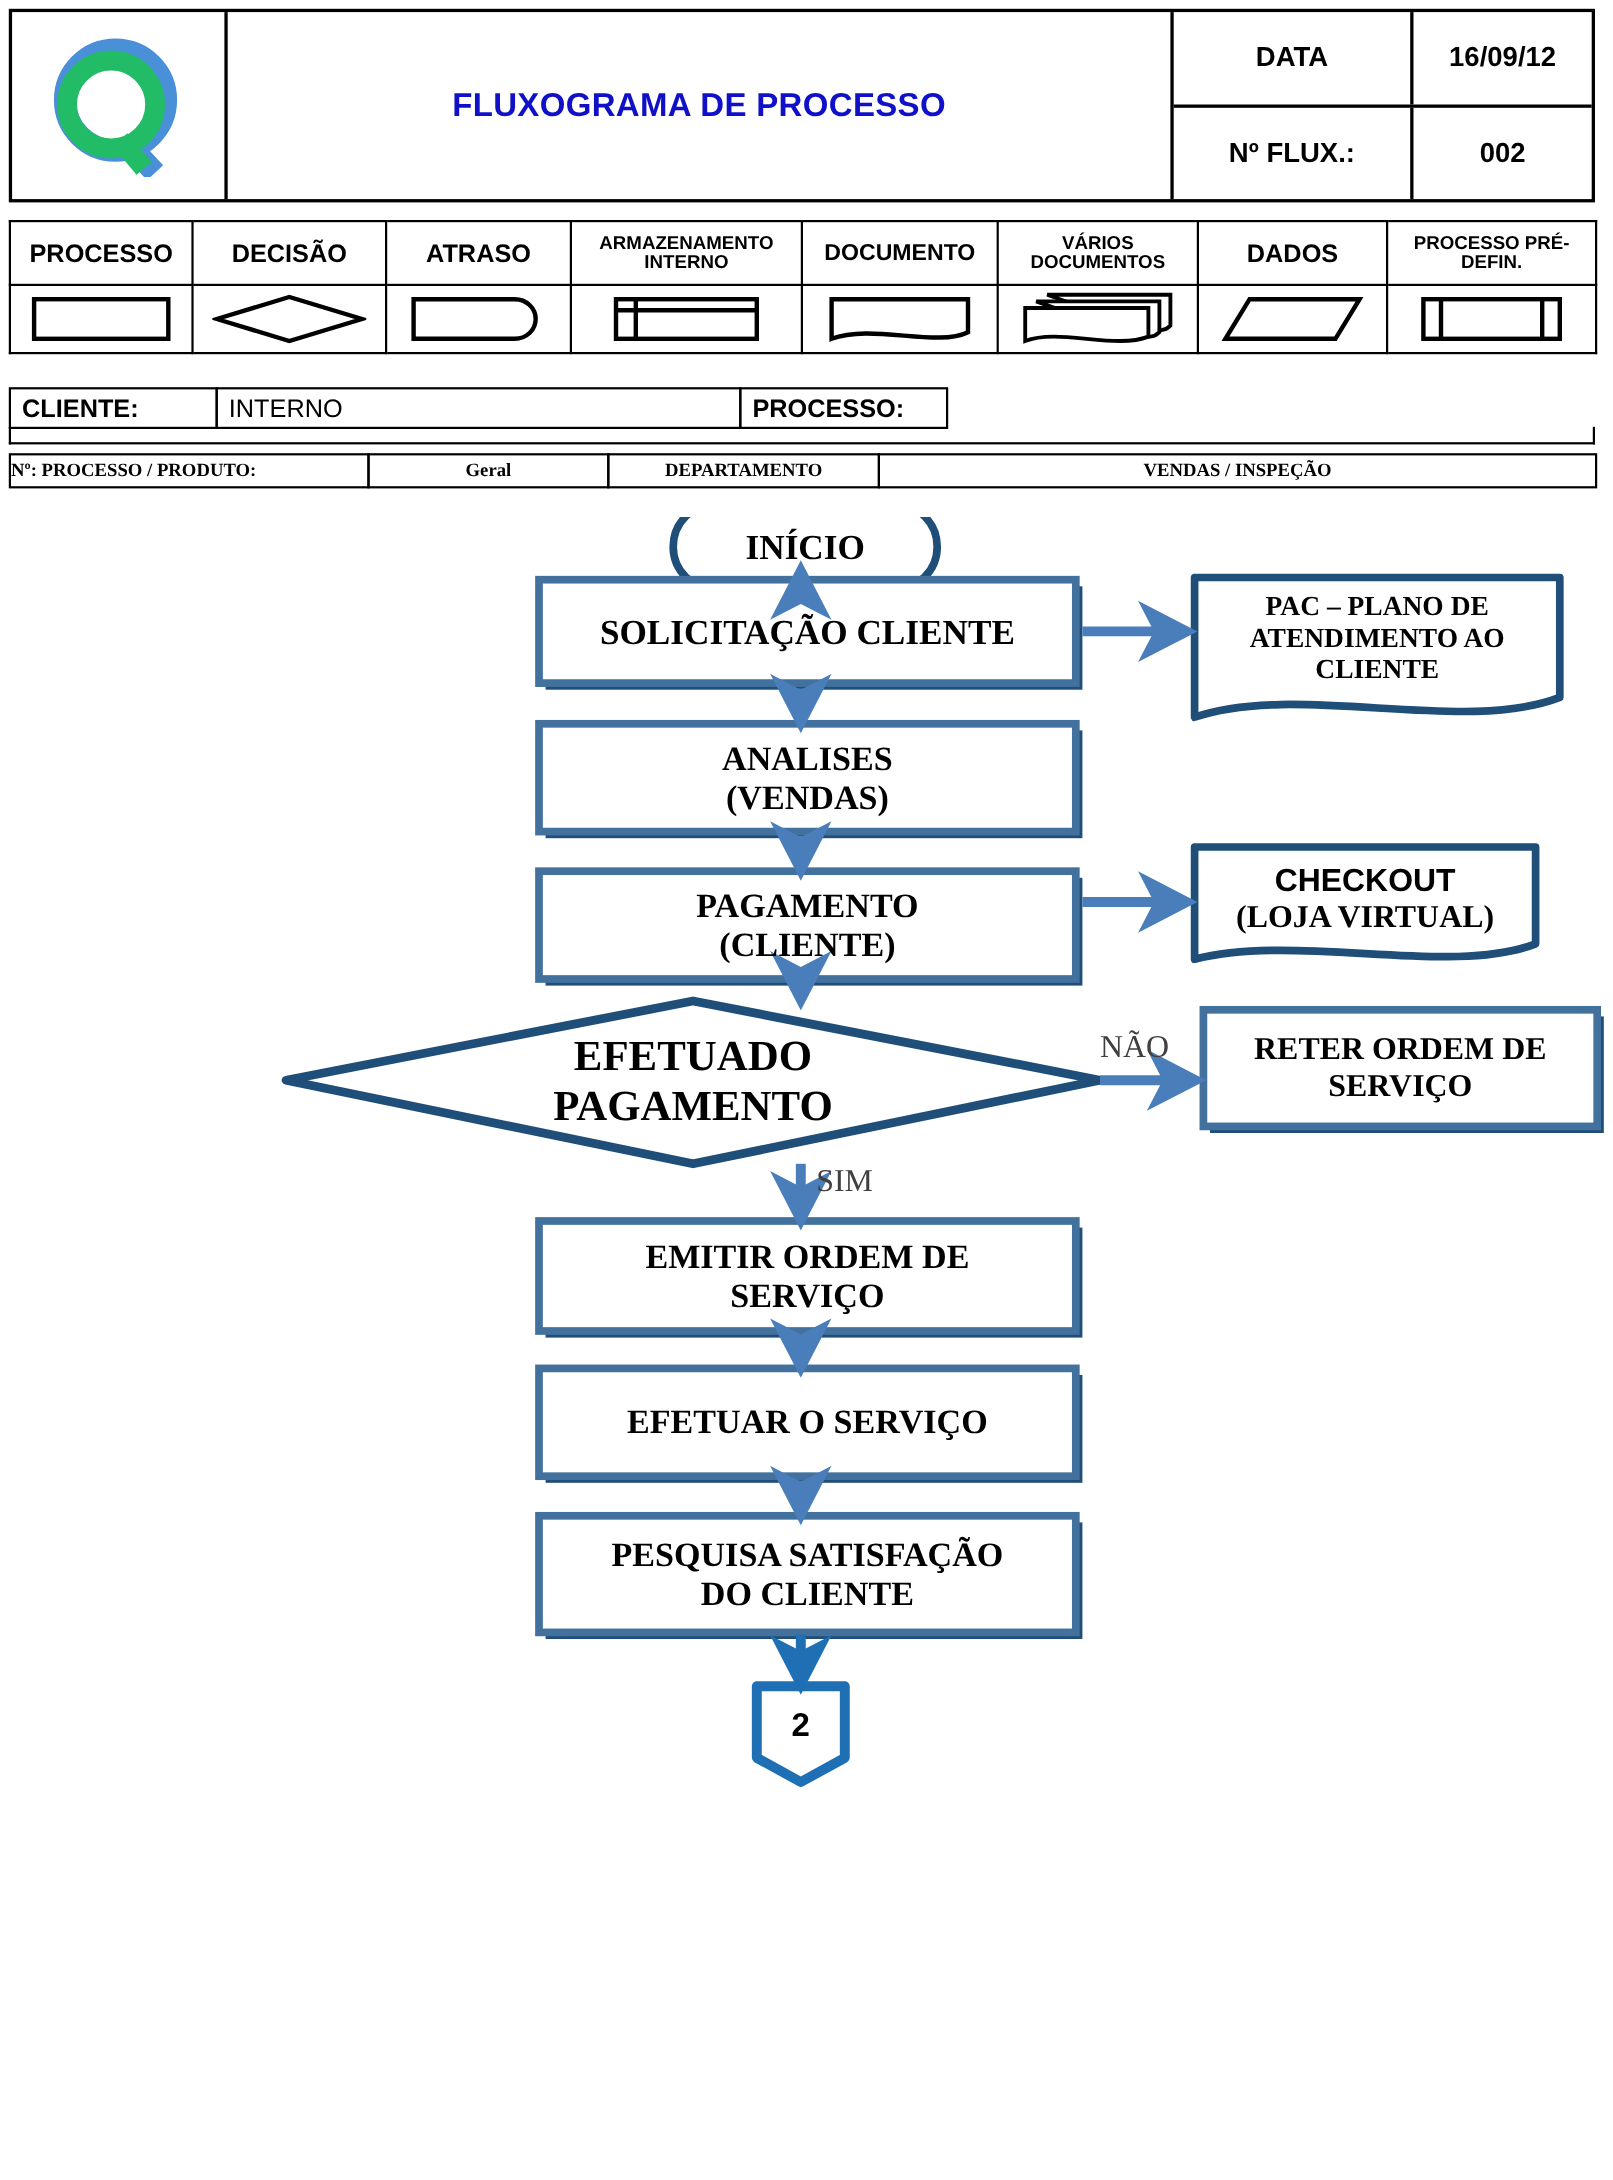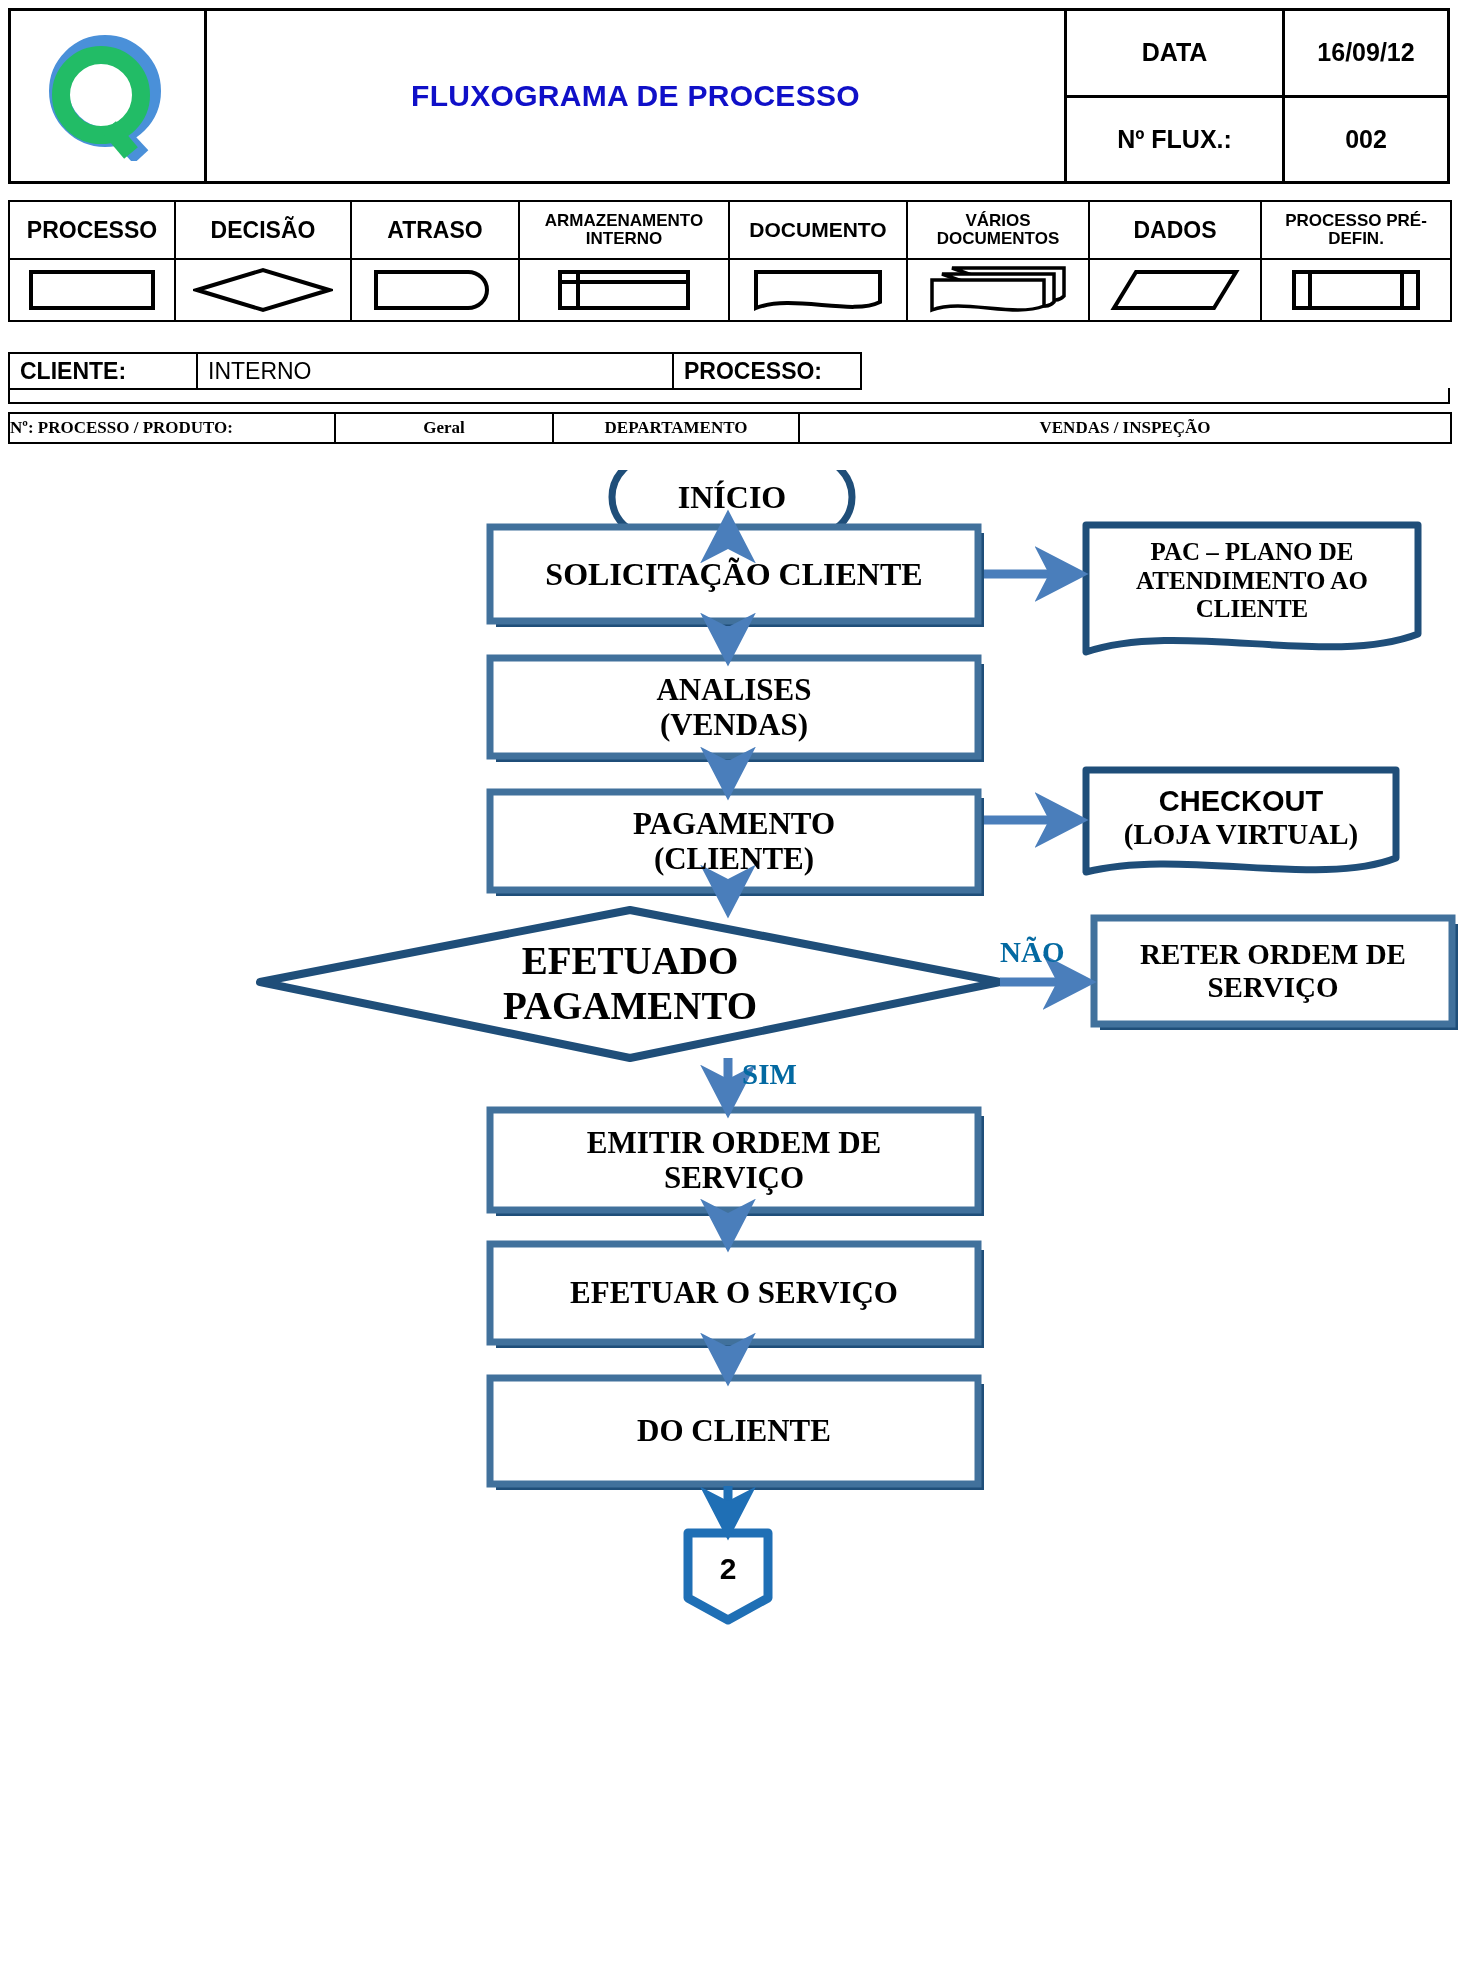--- a/index.html
+++ b/index.html
@@ -209,9 +209,9 @@
   .edge-label {
     position: absolute;
     font-family: "Liberation Serif", serif;
-    font-weight: bold;
+    font-weight: normal;
     font-size: 29px;
-    color: #0369a1;
+    color: #404040;
   }
   .sans-line {
     font-family: "Liberation Sans", sans-serif;

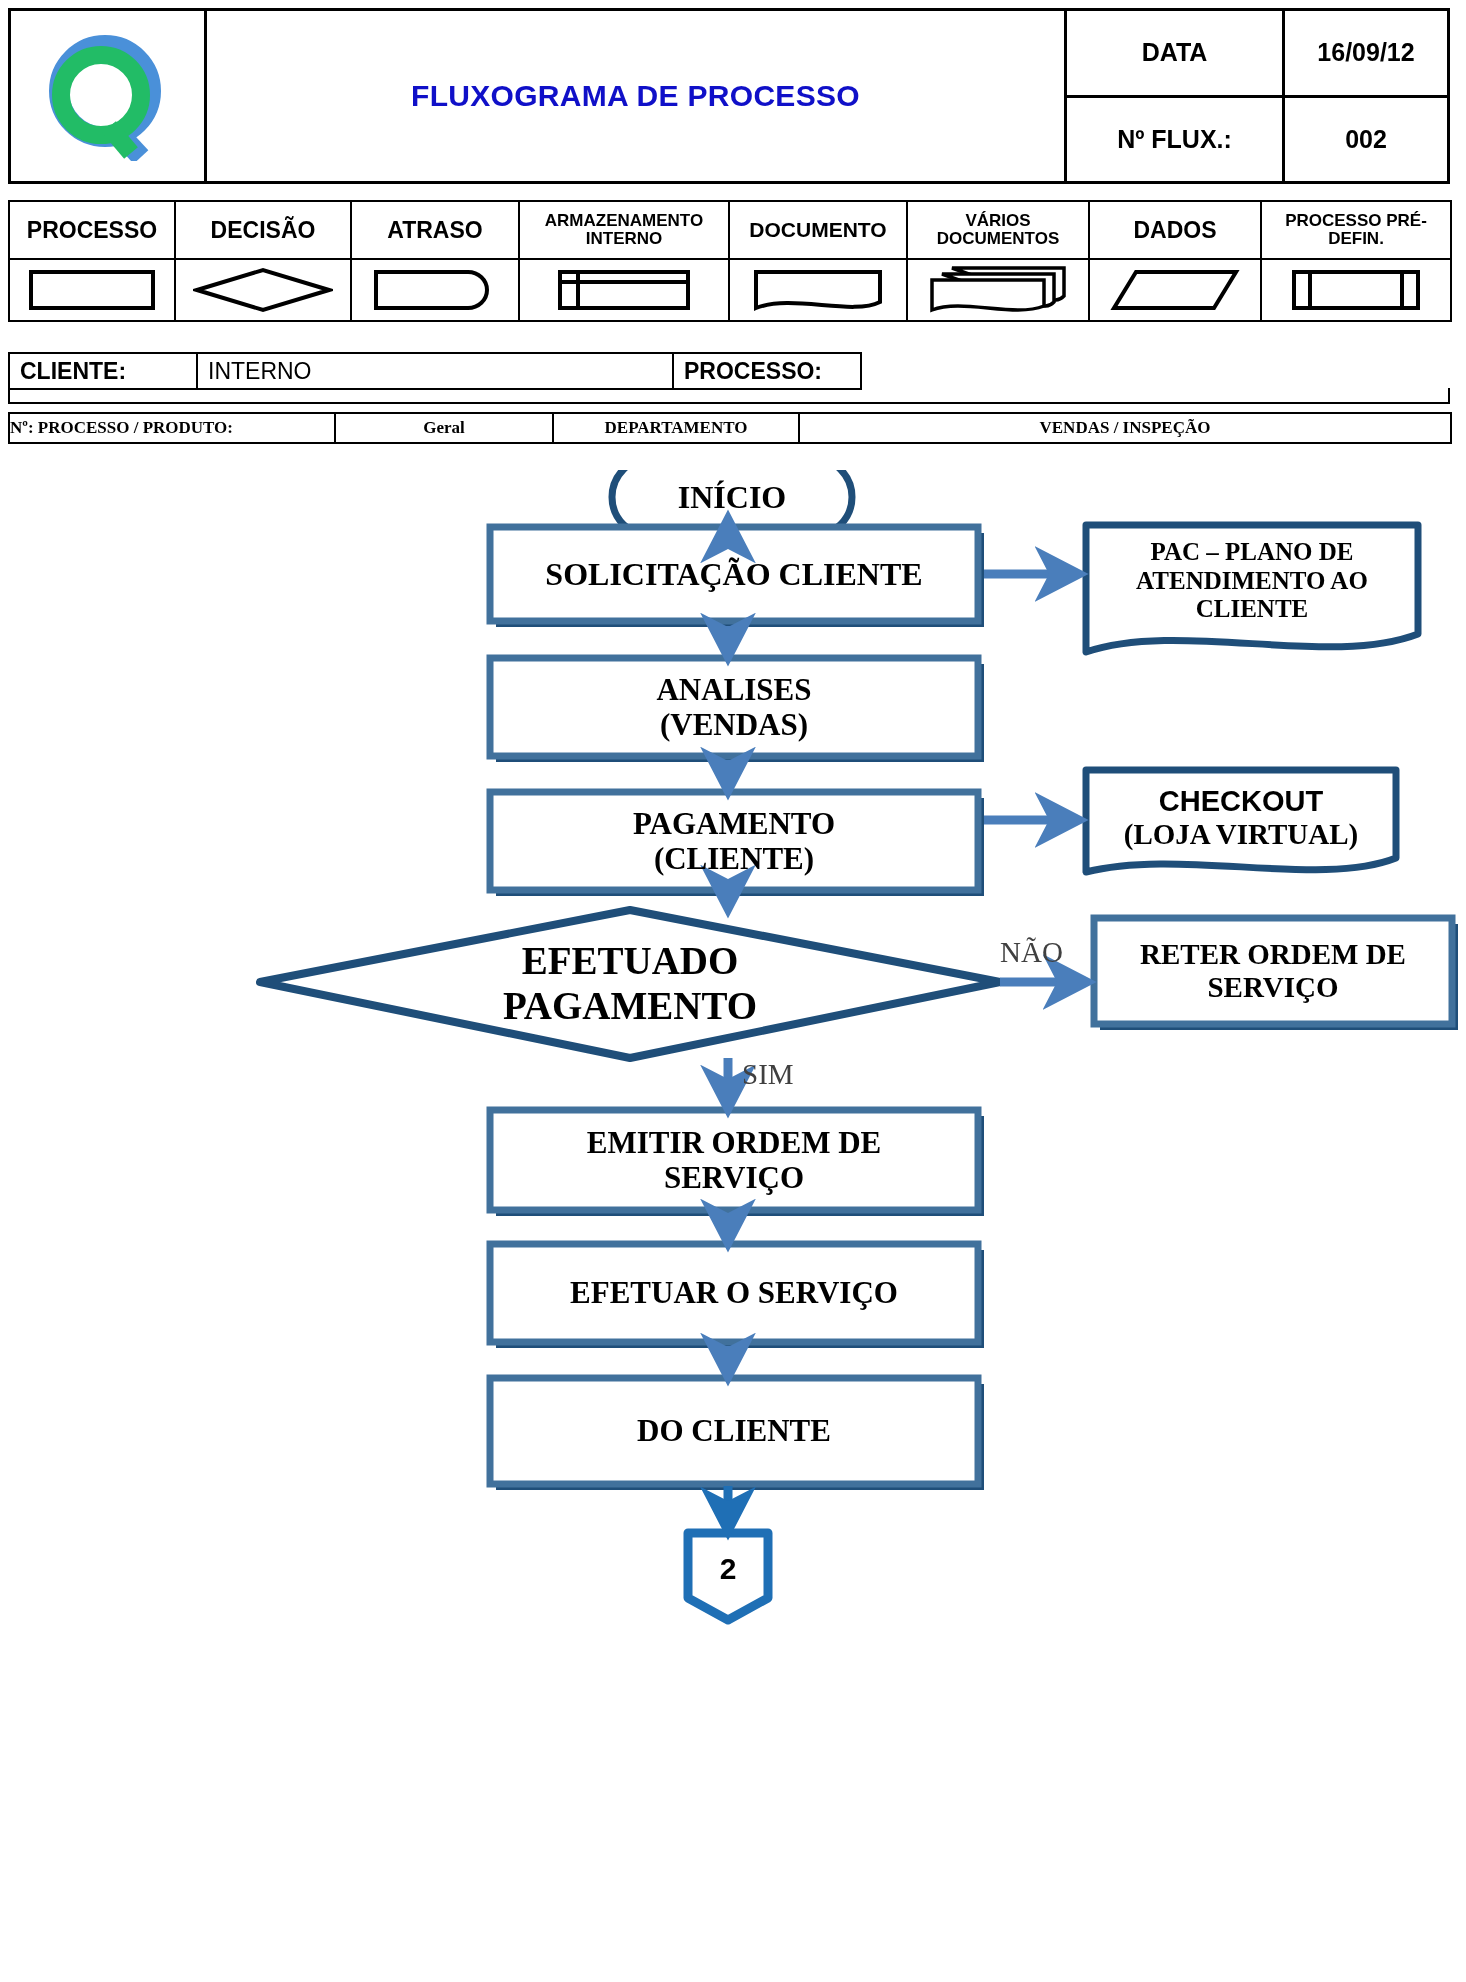--- a/index.html
+++ b/index.html
@@ -462,6 +462,7 @@
   <div class="node-text" style="left:490px; top:774px; width:488px; height:98px; font-size:31px;">EFETUAR O SERVIÇO</div>
 
   <div class="node-text" style="left:490px; top:908px; width:488px; height:106px; font-size:31px; flex-direction:column;">
+    <span>PESQUISA SATISFAÇÃO</span>
     <span>DO CLIENTE</span>
   </div>
 

